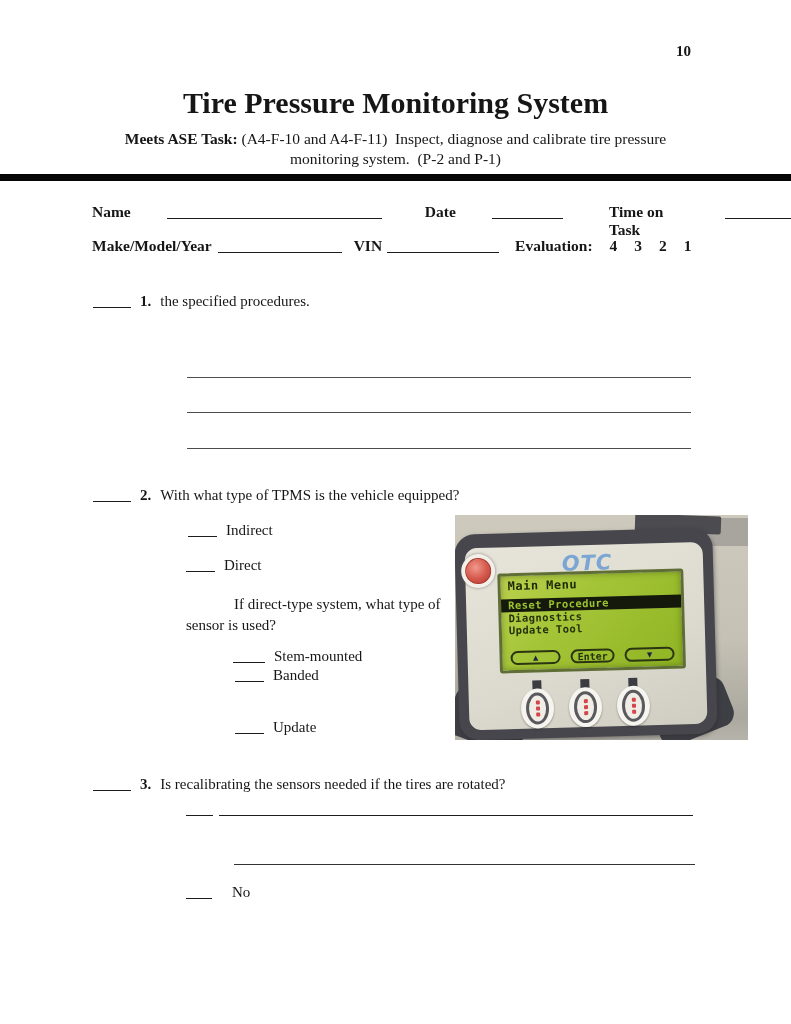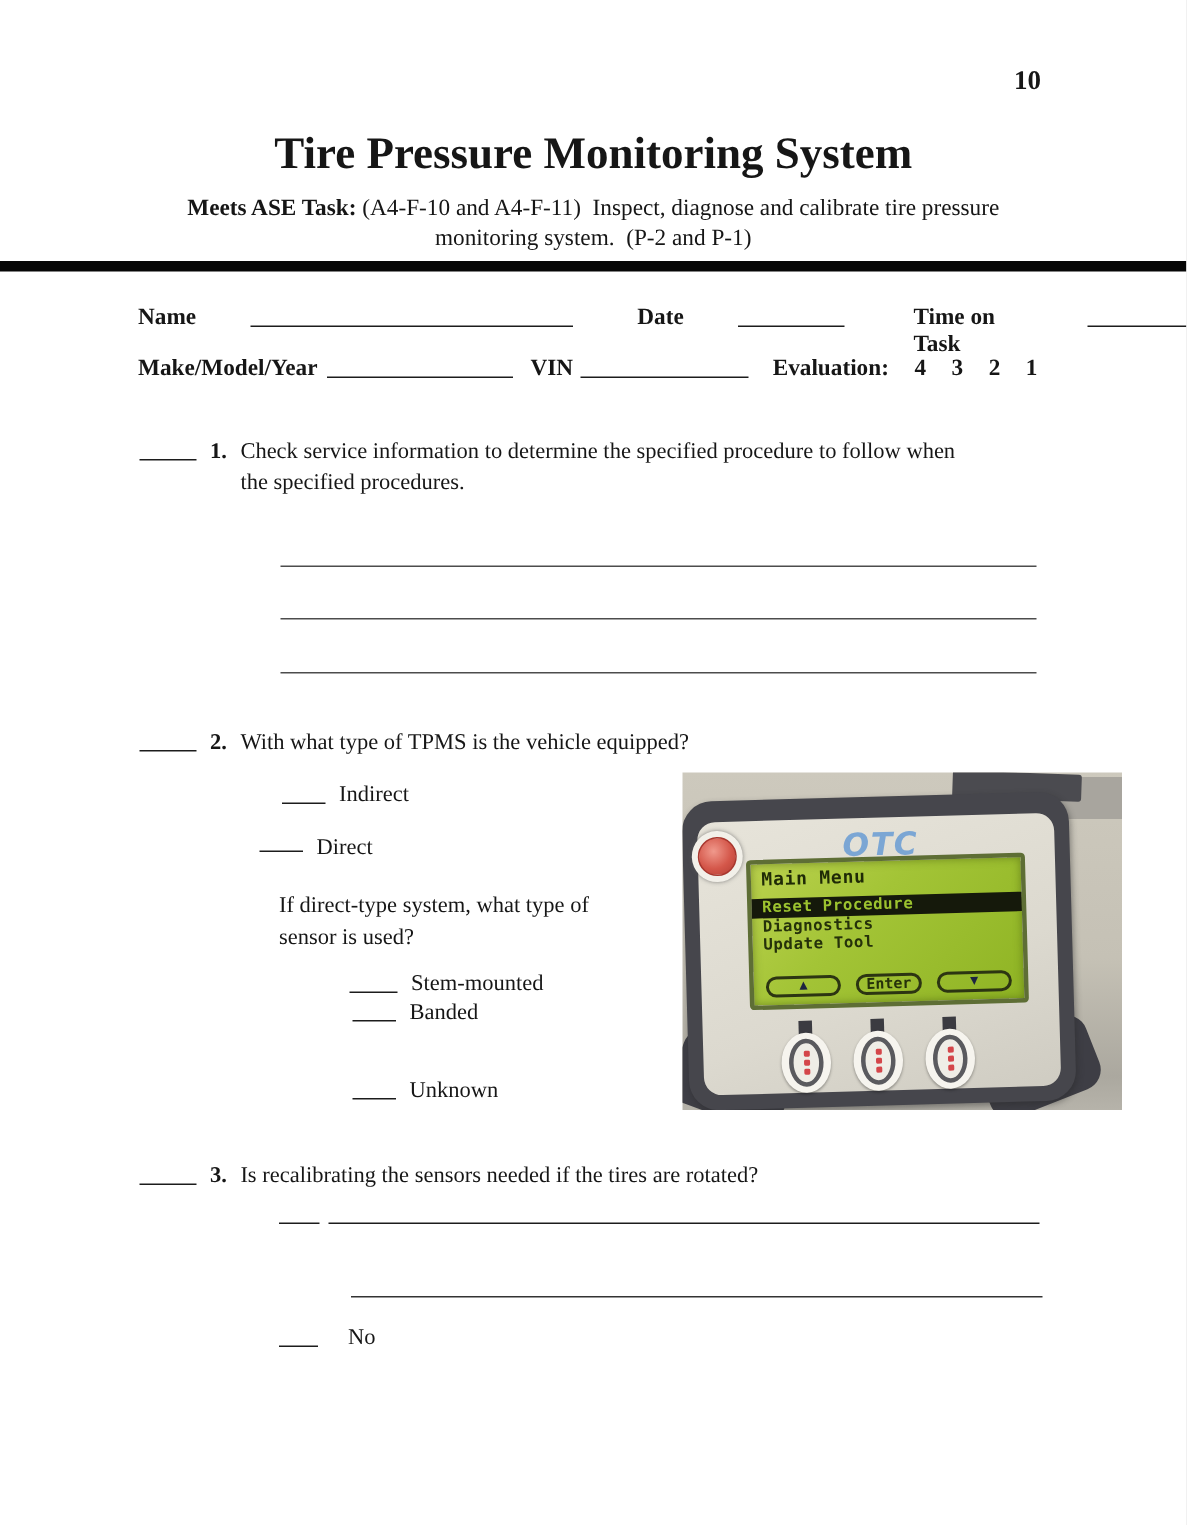--- a/index.html
+++ b/index.html
@@ -12,7 +12,7 @@
   .b{font-weight:bold;}
   .pre{white-space:pre-wrap;}
 
-  .pagenum{left:676px;top:43px;font-size:18px;font-weight:bold;}
+  .pagenum{left:676px;top:43px;font-size:15px;font-weight:bold;}
   .title{left:0;top:86px;width:100%;text-align:center;font-size:30px;font-weight:bold;margin:0;}
   .ase{left:0;top:129px;width:100%;text-align:center;font-size:15.5px;line-height:19.5px;}
   .rule{left:0;top:174px;width:791px;height:7px;background:#060606;}

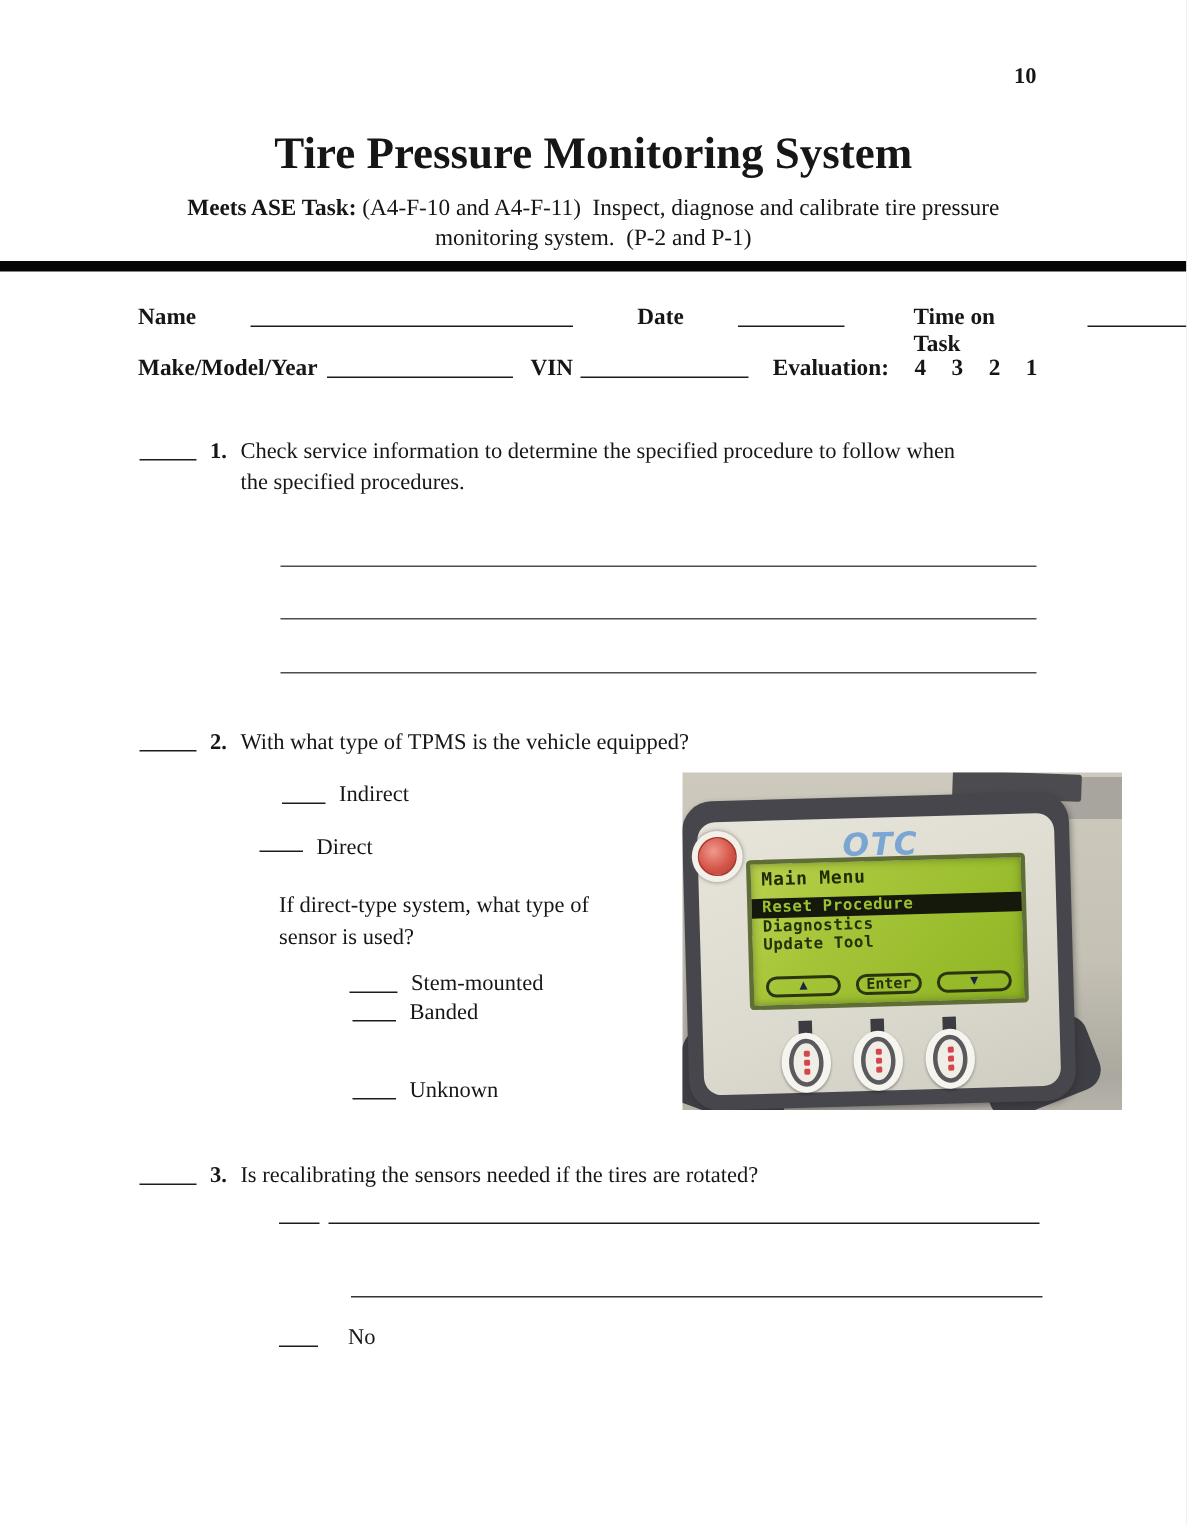--- a/index.html
+++ b/index.html
@@ -112,7 +112,6 @@
     <span class="blank" style="width:38px;"></span>
     <span class="qnum">1.</span>
     <span class="qtext" style="width:545px;">
-      <span class="qline pre" style="display:block;">Check service information to determine the specified procedure to follow when</span>
       <span class="qline pre" style="display:block;">the specified procedures.</span>
     </span>
   </div>

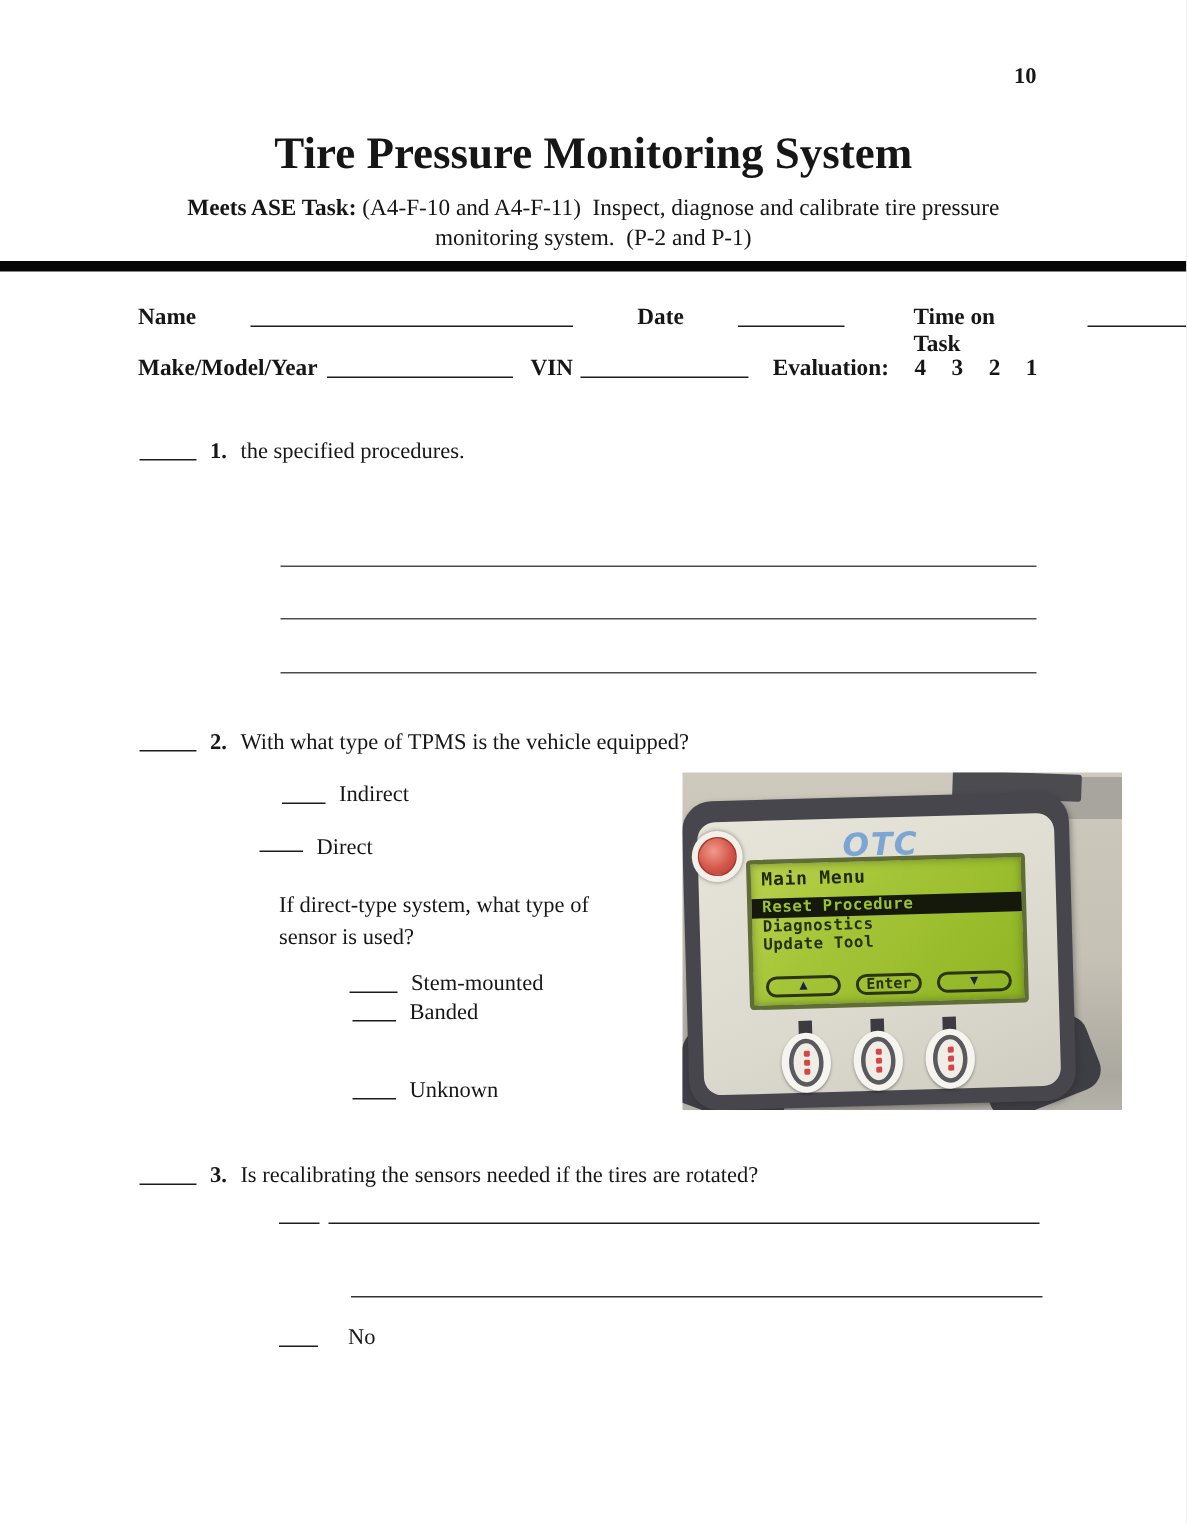--- a/index.html
+++ b/index.html
@@ -131,7 +131,7 @@
     <span class="optlabel">Indirect</span>
   </div>
 
-  <div class="optrow" style="left:173px;top:557px;align-items:center;">
+  <div class="optrow" style="left:186px;top:557px;">
     <span class="blank" style="width:29px;"></span>
     <span class="optlabel">Direct</span>
   </div>

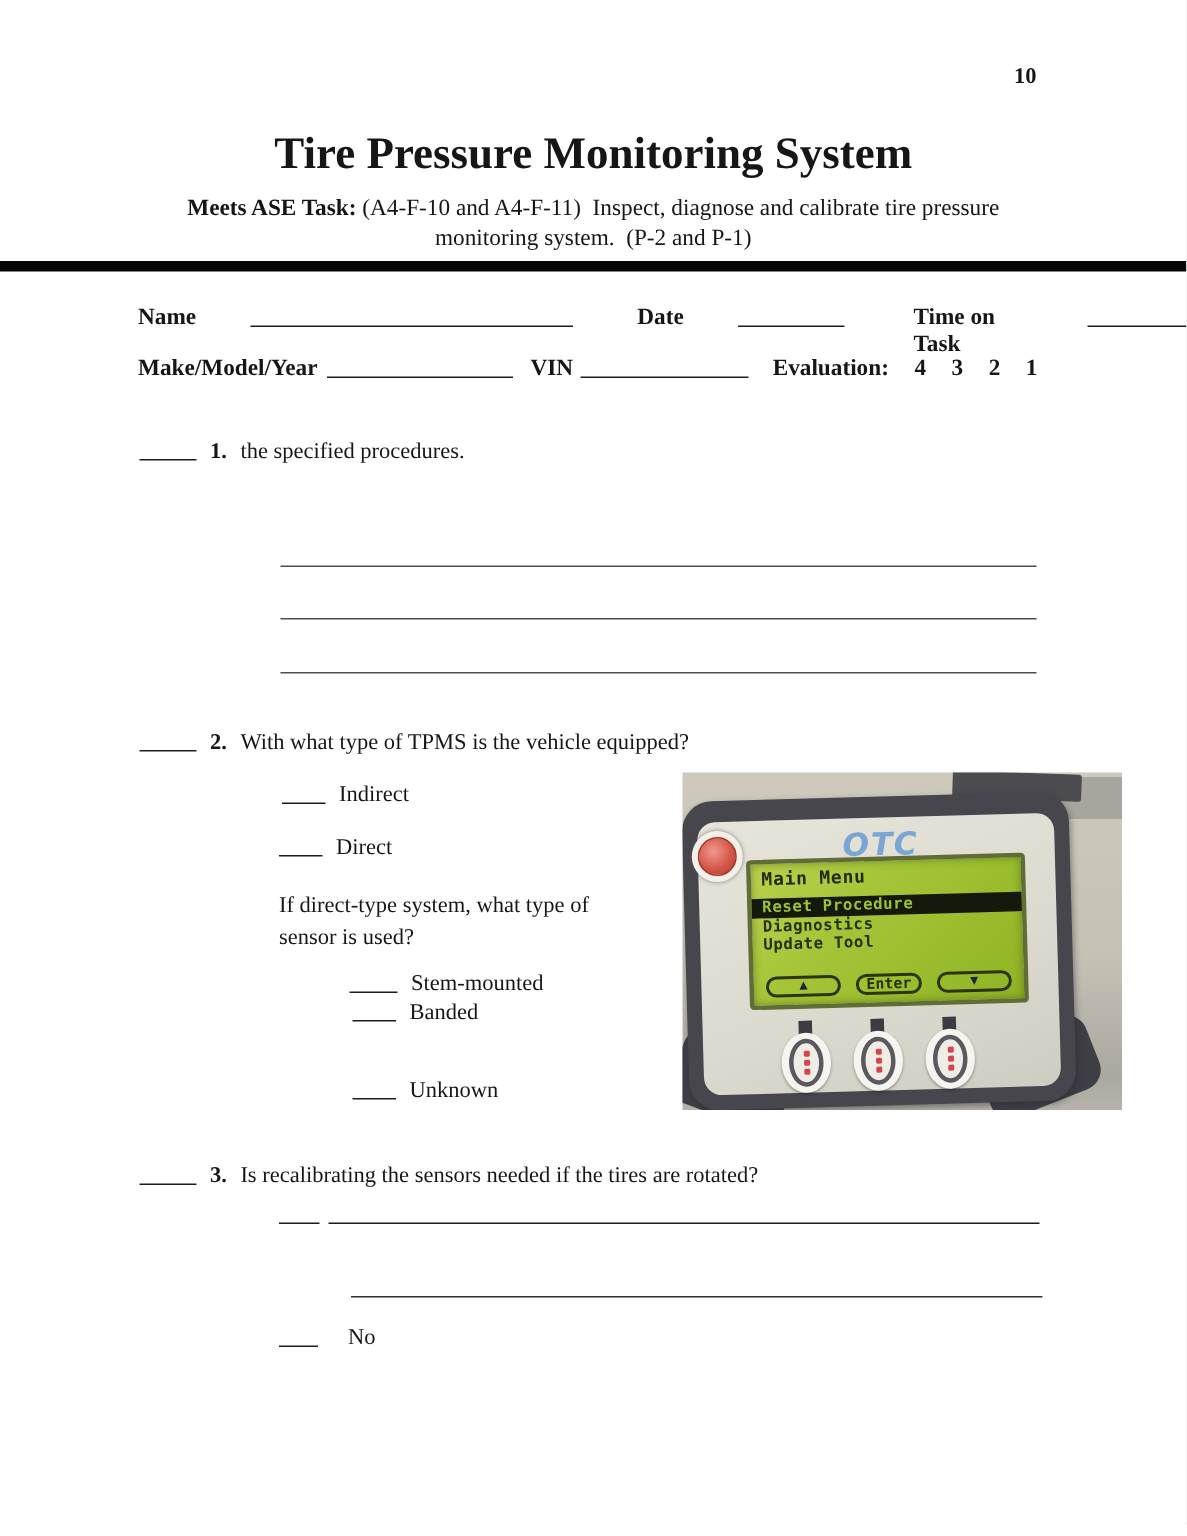--- a/index.html
+++ b/index.html
@@ -137,7 +137,7 @@
   </div>
 
   <div class="abs" style="left:186px;top:594px;font-size:15px;line-height:21px;">
-    <span class="pre" style="display:block;">If direct-type system, what type of</span>
+    <span class="pre" style="display:block;margin-left:48px;">If direct-type system, what type of</span>
     <span class="pre" style="display:block;">sensor is used?</span>
   </div>
 

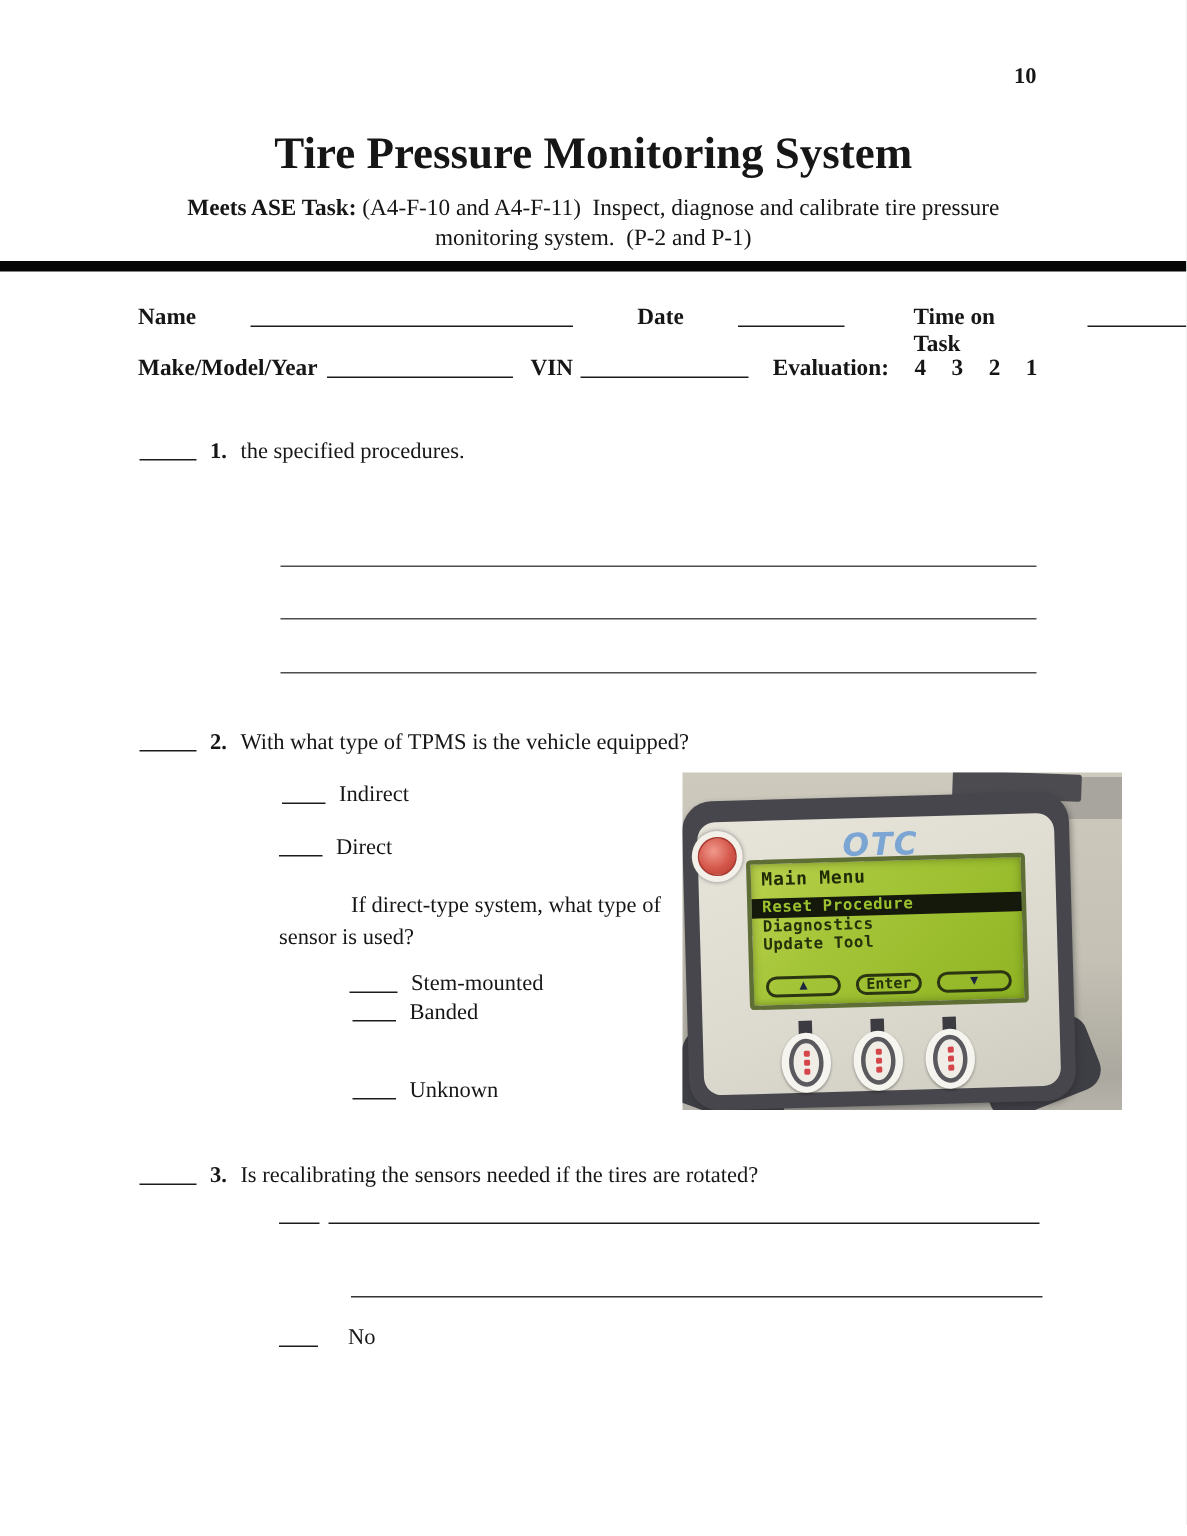--- a/index.html
+++ b/index.html
@@ -153,7 +153,7 @@
 
   <div class="optrow" style="left:235px;top:719px;">
     <span class="blank" style="width:29px;"></span>
-    <span class="optlabel">Unknown</span>
+    <span class="optlabel">Update</span>
   </div>
 
   <div class="abs photo">

